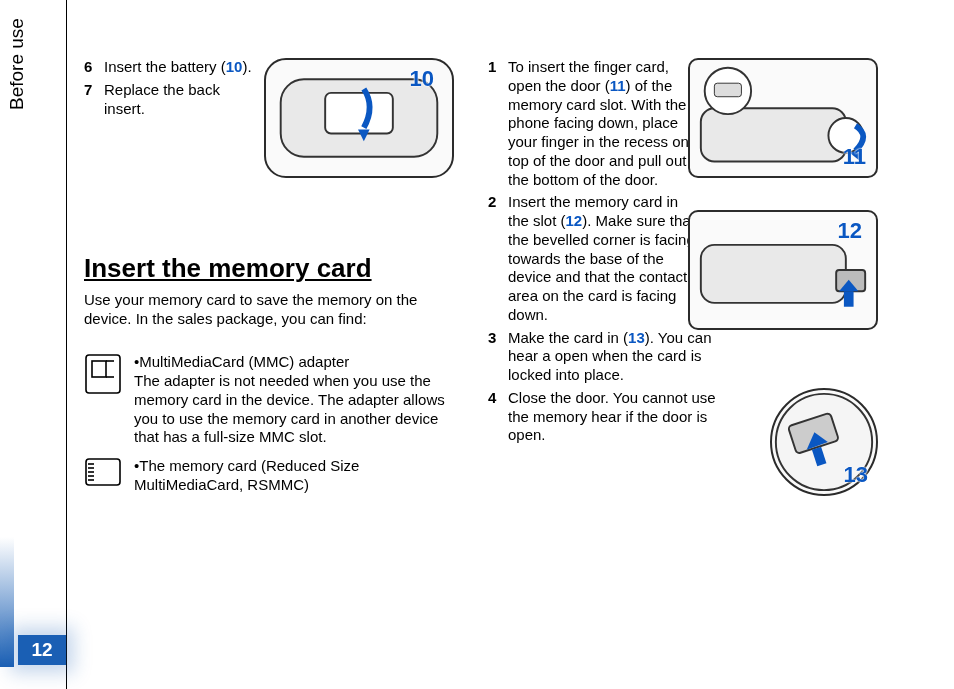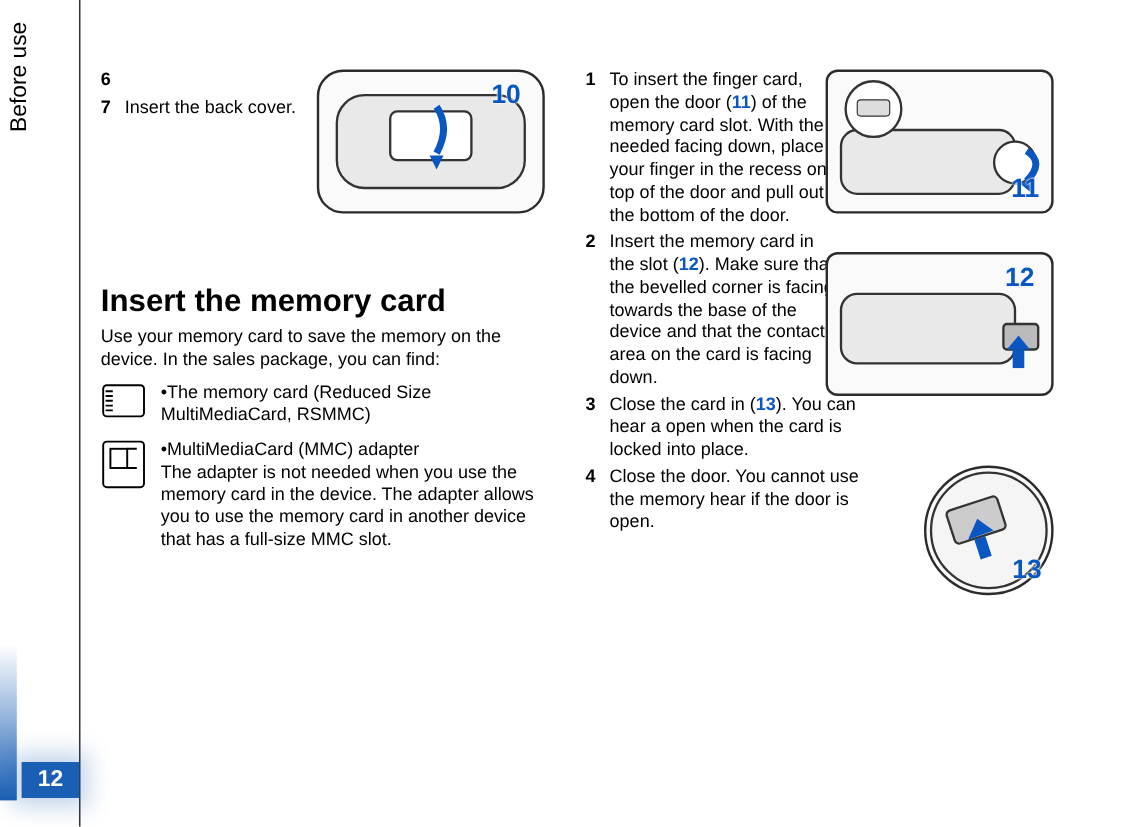--- a/index.html
+++ b/index.html
@@ -146,6 +146,9 @@
     <div class="narrow">
       <div class="step">
         <div class="step-num">6</div>
+        <div class="step-text">
+          <span>Insert the battery (</span><span class="ref">10</span><span>).</span>
+        </div>
       </div>
       <div class="step">
         <div class="step-num">7</div>

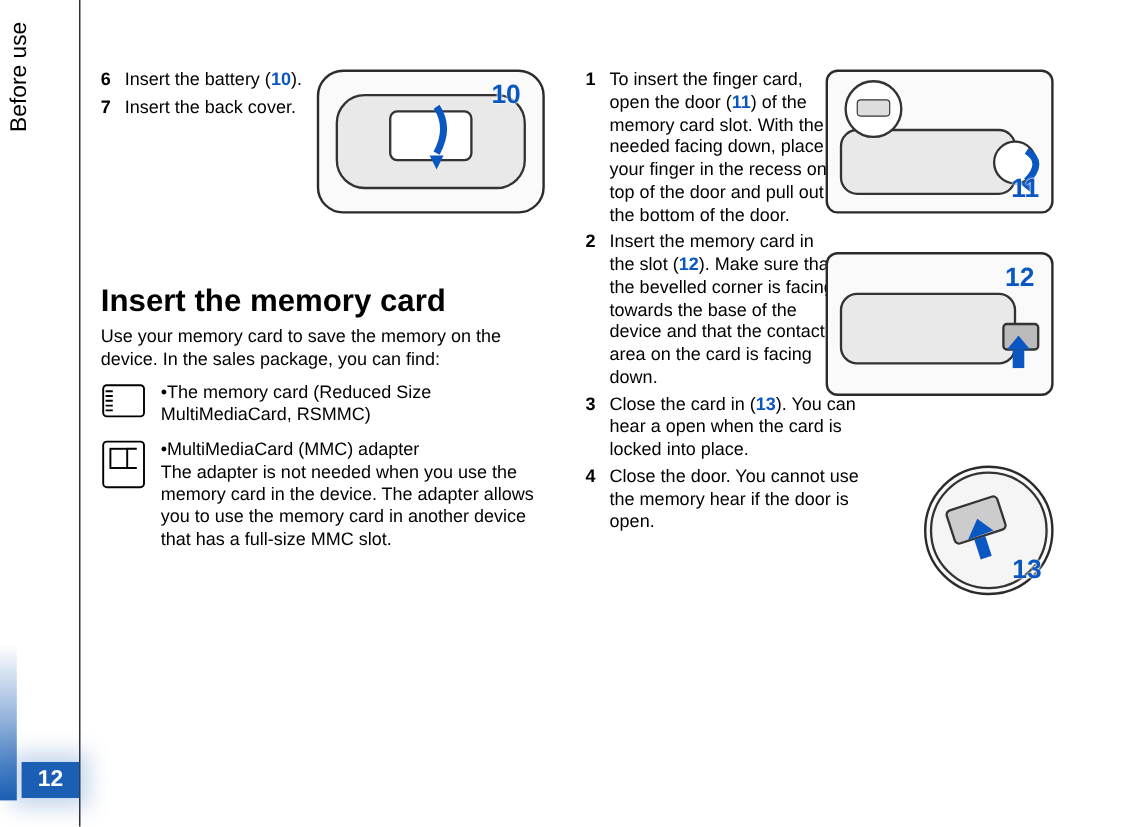--- a/index.html
+++ b/index.html
@@ -152,7 +152,7 @@
       </div>
       <div class="step">
         <div class="step-num">7</div>
-        <div class="step-text">Insert the back cover.</div>
+        <div class="step-text">Replace the back insert.</div>
       </div>
     </div>
 

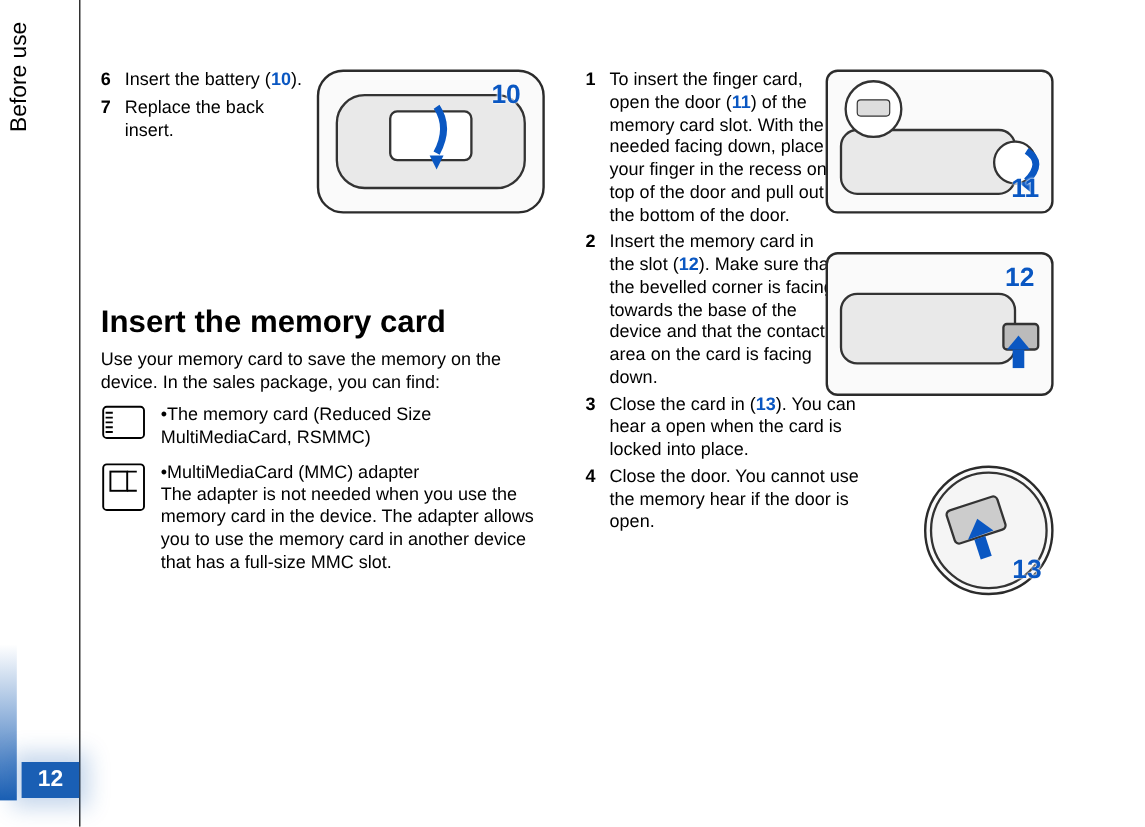--- a/index.html
+++ b/index.html
@@ -196,7 +196,7 @@
       <div class="step">
         <div class="step-num">1</div>
         <div class="step-text">
-          <span>To insert the finger card, open the door (</span><span class="ref">11</span><span>) of the memory card slot. With the needed facing down, place your finger in the recess on top of the door and pull out the bottom of the door.</span>
+          <span>To insert the finger card, open the door (</span><span class="ref">11</span><span>) of the memory card slot. With the phone facing down, place your finger in the recess on top of the door and pull out the bottom of the door.</span>
         </div>
       </div>
       <div class="step">

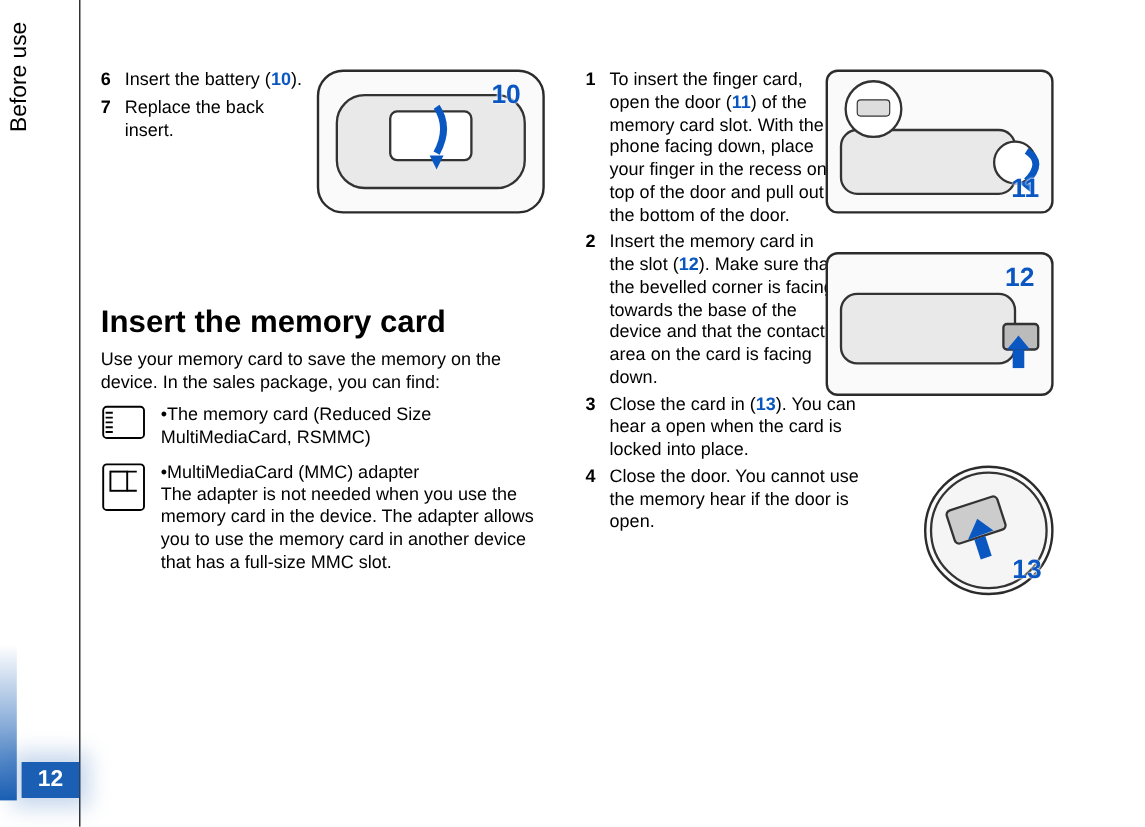--- a/index.html
+++ b/index.html
@@ -85,6 +85,7 @@
     font-size: 26px;
     font-weight: 700;
     margin: 20px 0 6px 0;
+    text-decoration: underline;
   }
   .intro { margin-bottom: 9px; }
 

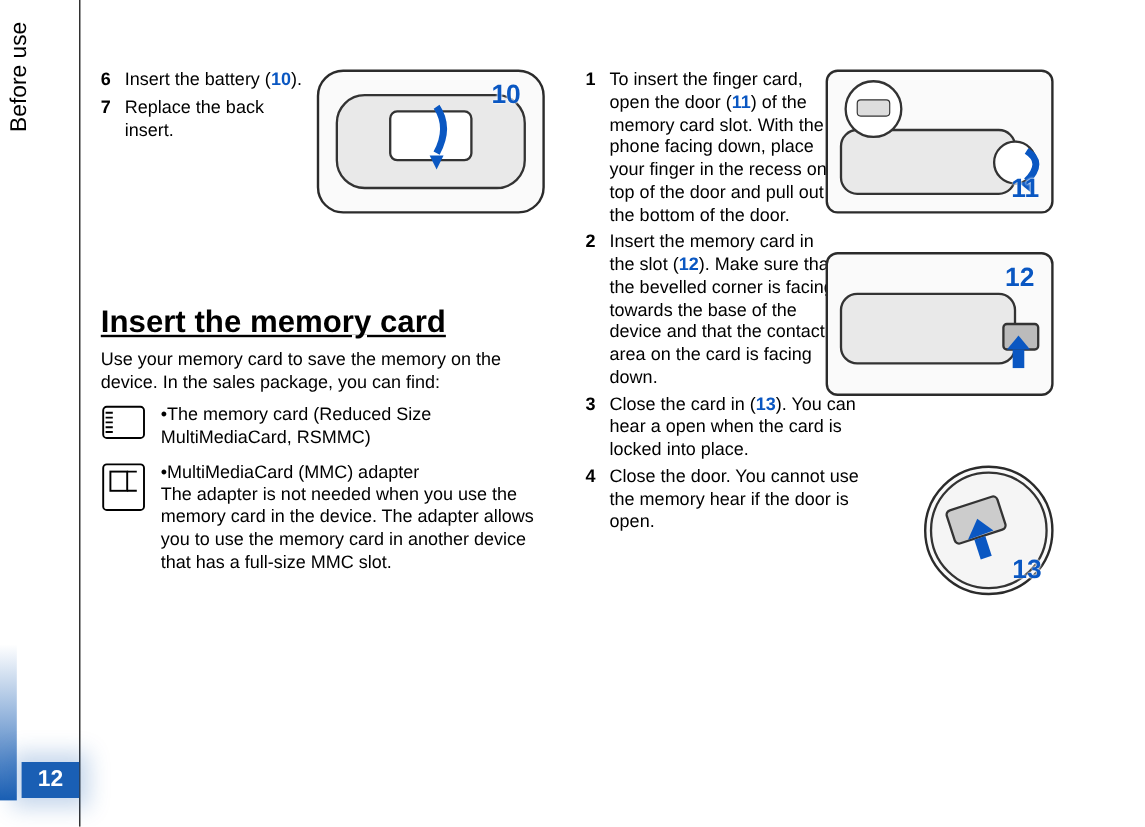--- a/index.html
+++ b/index.html
@@ -87,7 +87,7 @@
     margin: 20px 0 6px 0;
     text-decoration: underline;
   }
-  .intro { margin-bottom: 9px; }
+  .intro { margin-bottom: 25px; }
 
   .bullet-row {
     display: flex;

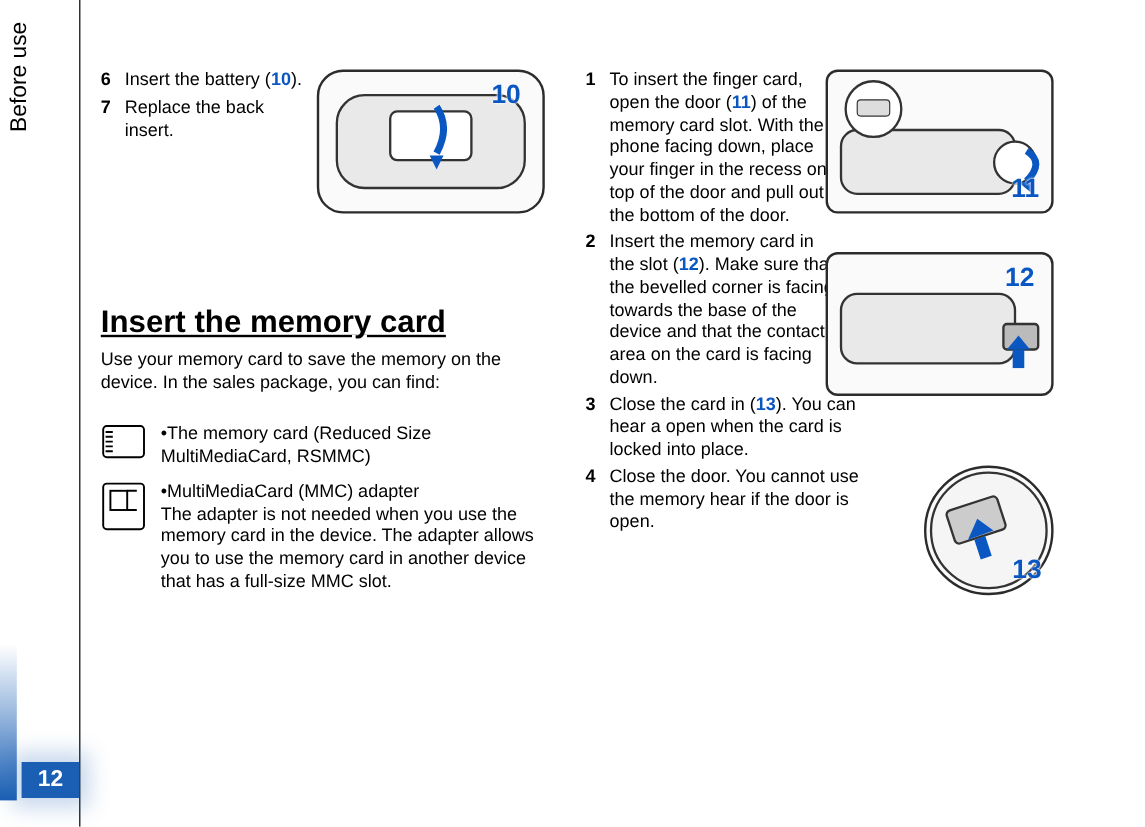--- a/index.html
+++ b/index.html
@@ -211,7 +211,7 @@
       <div class="step">
         <div class="step-num">3</div>
         <div class="step-text">
-          <span>Close the card in (</span><span class="ref">13</span><span>). You can hear a open when the card is locked into place.</span>
+          <span>Make the card in (</span><span class="ref">13</span><span>). You can hear a open when the card is locked into place.</span>
         </div>
       </div>
       <div class="step">

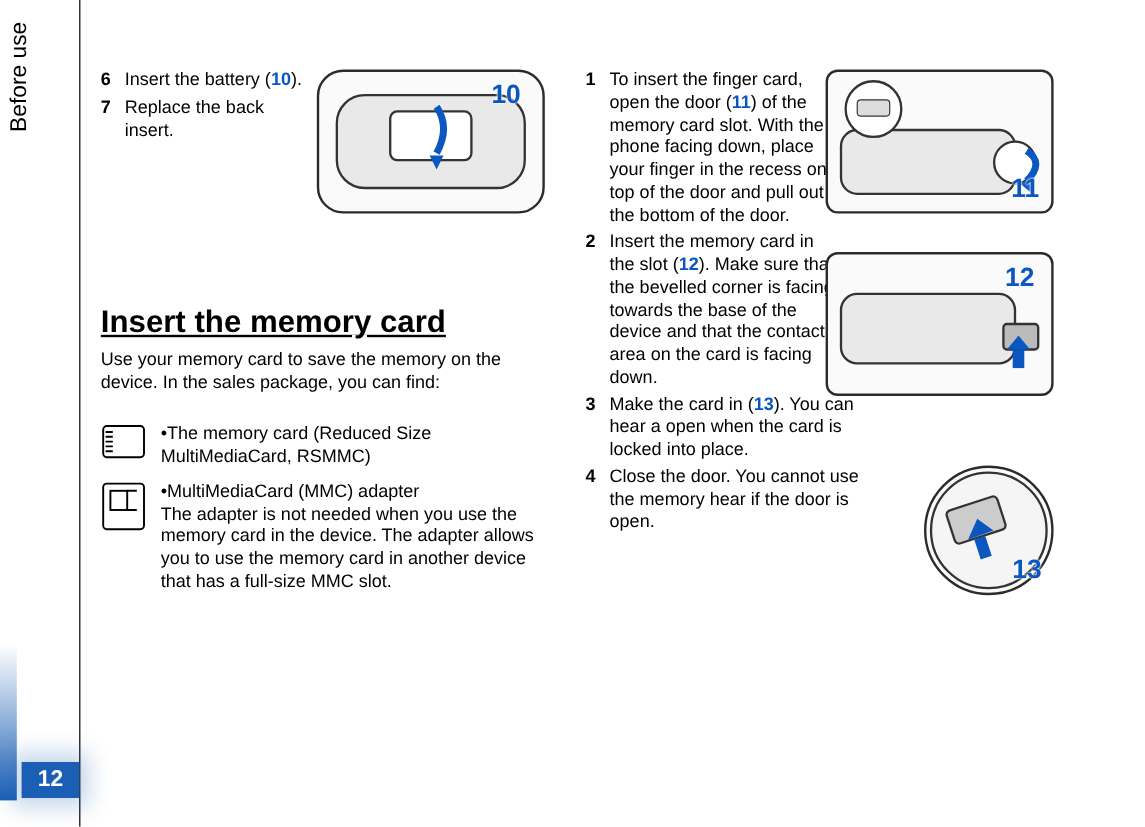--- a/index.html
+++ b/index.html
@@ -164,6 +164,19 @@
 
     <div class="bullet-row">
       <div class="icon-box">
+        <svg viewBox="0 0 38 42">
+          <rect x="2" y="2" width="34" height="38" rx="3" fill="#fff" stroke="#000" stroke-width="1.6"></rect>
+          <rect x="8" y="8" width="14" height="16" fill="none" stroke="#000" stroke-width="1.6"></rect>
+          <line x1="22" y1="8" x2="30" y2="8" stroke="#000" stroke-width="1.6"></line>
+          <line x1="22" y1="24" x2="30" y2="24" stroke="#000" stroke-width="1.6"></line>
+        </svg>
+      </div>
+      <div class="bullet-text" style="white-space:pre-line">•MultiMediaCard (MMC) adapter
+The adapter is not needed when you use the memory card in the device. The adapter allows you to use the memory card in another device that has a full-size MMC slot.</div>
+    </div>
+
+    <div class="bullet-row">
+      <div class="icon-box">
         <svg viewBox="0 0 38 30">
           <rect x="2" y="2" width="34" height="26" rx="3" fill="#fff" stroke="#000" stroke-width="1.6"></rect>
           <g stroke="#000" stroke-width="1.6">
@@ -177,19 +190,6 @@
       </div>
       <div class="bullet-text">•The memory card (Reduced Size MultiMediaCard, RSMMC)</div>
     </div>
-
-    <div class="bullet-row">
-      <div class="icon-box">
-        <svg viewBox="0 0 38 42">
-          <rect x="2" y="2" width="34" height="38" rx="3" fill="#fff" stroke="#000" stroke-width="1.6"></rect>
-          <rect x="8" y="8" width="14" height="16" fill="none" stroke="#000" stroke-width="1.6"></rect>
-          <line x1="22" y1="8" x2="30" y2="8" stroke="#000" stroke-width="1.6"></line>
-          <line x1="22" y1="24" x2="30" y2="24" stroke="#000" stroke-width="1.6"></line>
-        </svg>
-      </div>
-      <div class="bullet-text" style="white-space:pre-line">•MultiMediaCard (MMC) adapter
-The adapter is not needed when you use the memory card in the device. The adapter allows you to use the memory card in another device that has a full-size MMC slot.</div>
-    </div>
   </div>
 
   <div class="col col-right">

